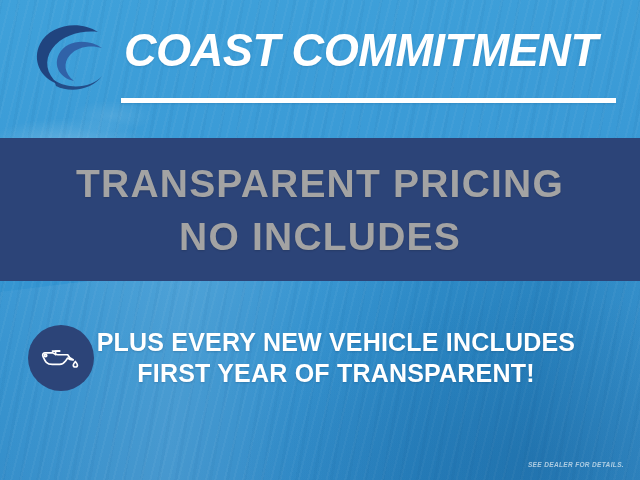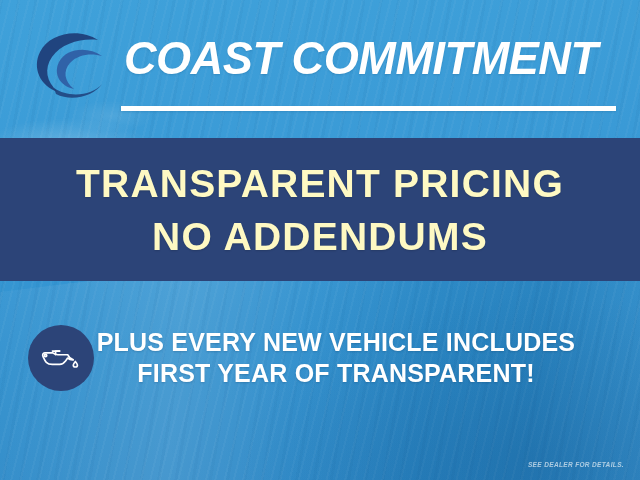--- a/index.html
+++ b/index.html
@@ -84,7 +84,7 @@
   .header {
     position: absolute;
     left: 0;
-    top: 8px;
+    top: 0;
     width: 600px;
     height: 138px;
   }

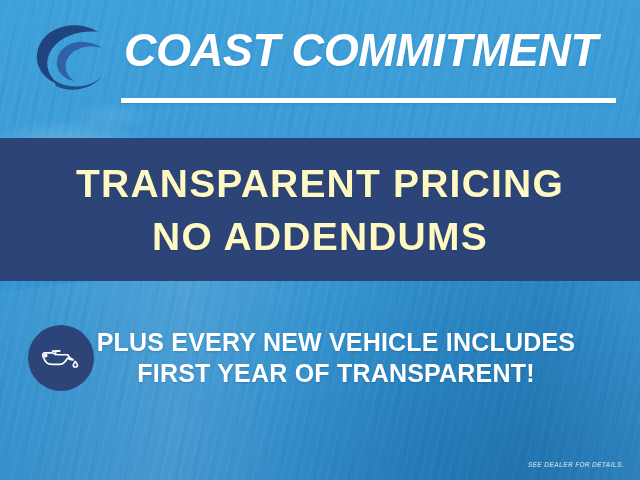--- a/index.html
+++ b/index.html
@@ -135,7 +135,7 @@
     justify-content: center;
   }
   .band-line {
-    color: #fef9c3;
+    color: #a3a3a3;
     font-size: 39px;
     line-height: 53px;
     font-weight: 700;

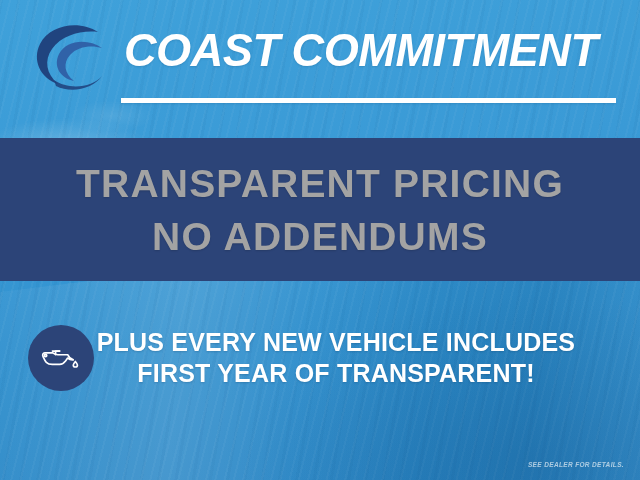--- a/index.html
+++ b/index.html
@@ -221,7 +221,7 @@
 
   <div class="band">
     <div class="band-line">TRANSPARENT PRICING</div>
-    <div class="band-line">NO ADDENDUMS</div>
+    <div class="band-line">NO INCLUDES</div>
   </div>
 
   <div class="offer">

